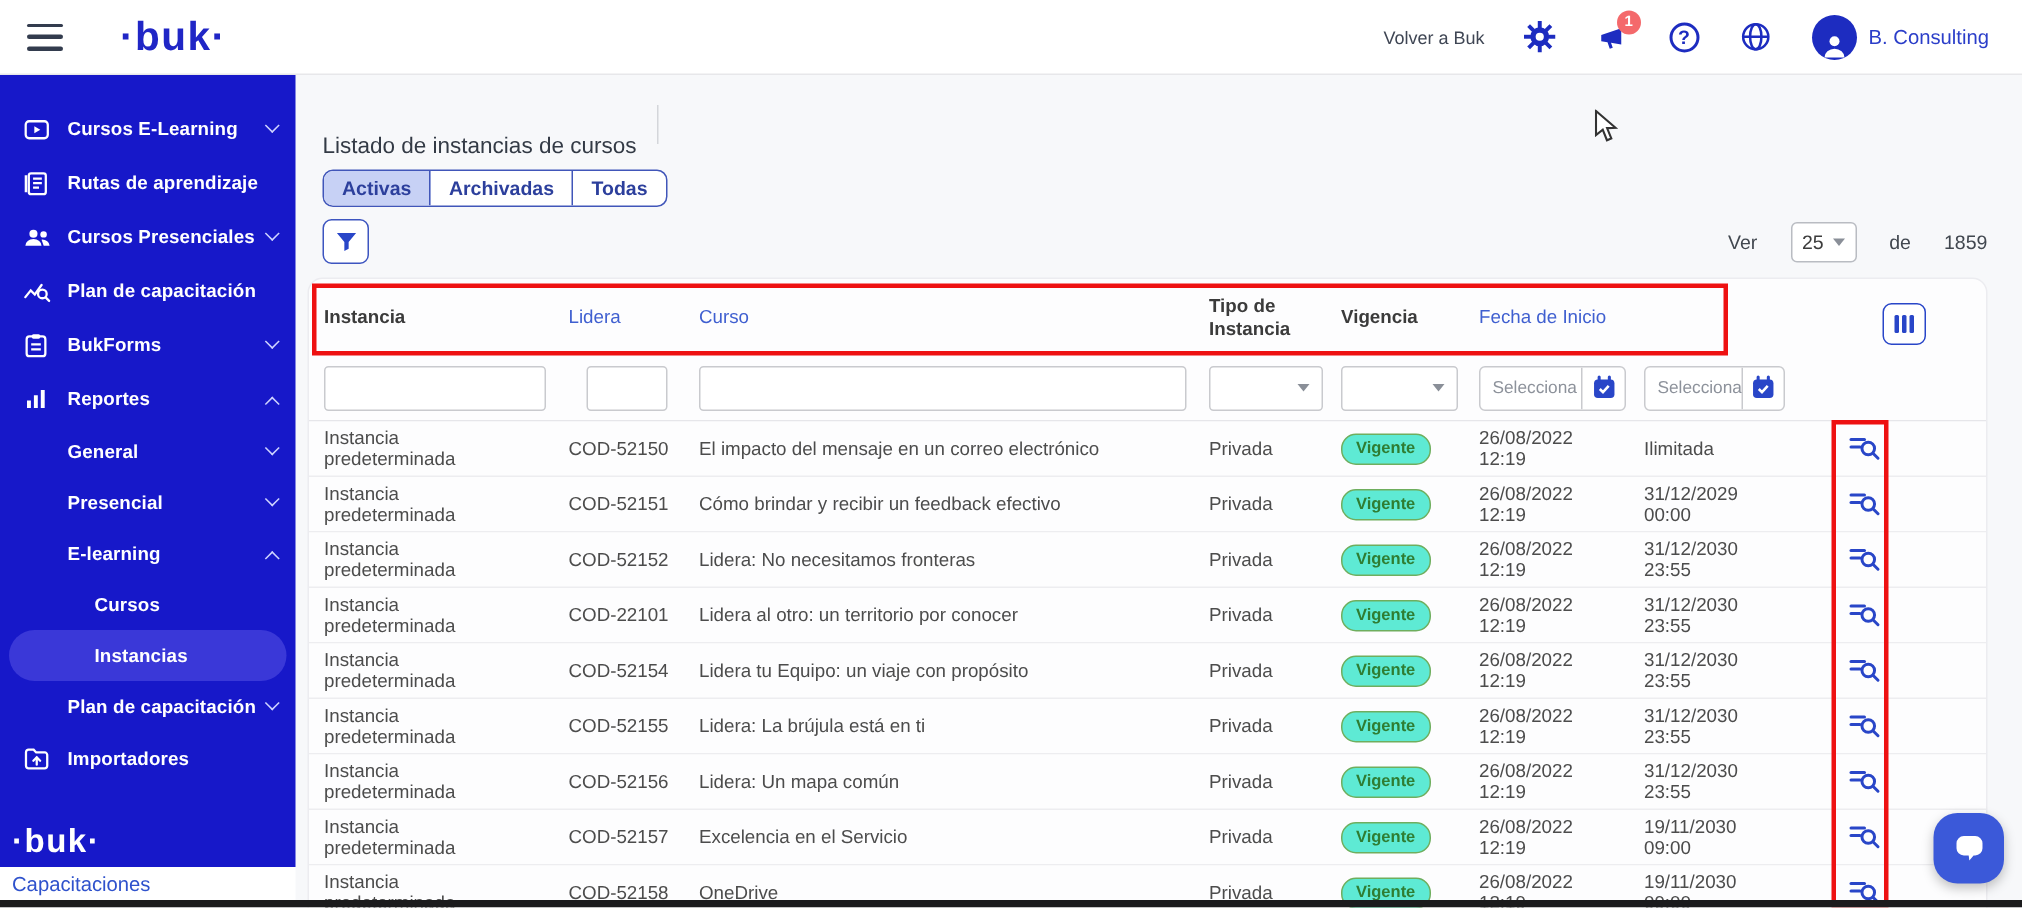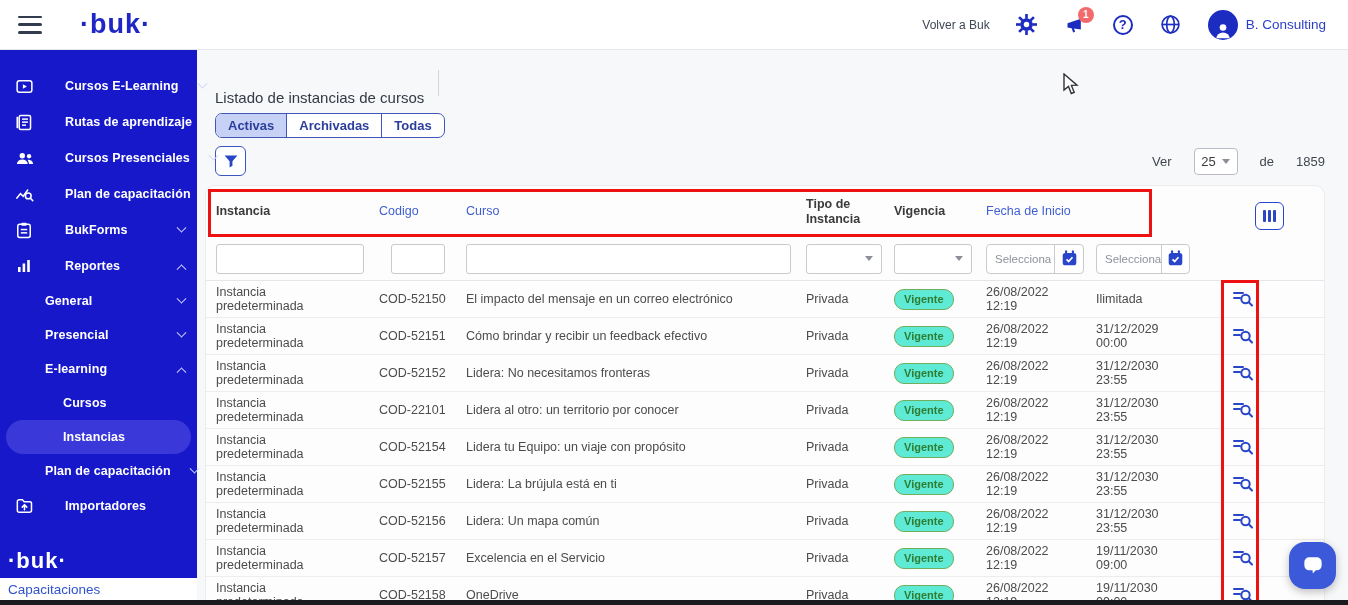--- a/index.html
+++ b/index.html
@@ -34,7 +34,7 @@
   .sidebar { position:absolute; top:50px; left:0; width:197px; height:528px;
     background:#1718c9; z-index:15; padding-top:18px; }
   .s-item { display:flex; align-items:center; height:36px; padding:0 12px 0 16px;
-    color:#fff; cursor:pointer;gap:20px; }
+    color:#fff; cursor:pointer; }
   .s-item.lvl1 { height:34px; padding-left:45px; }
   .s-item.lvl2 { height:34px; padding-left:63px; }
   .s-item .s-icon { width:18px; height:18px; margin-right:11px; flex:0 0 auto; display:flex; align-items:center; }

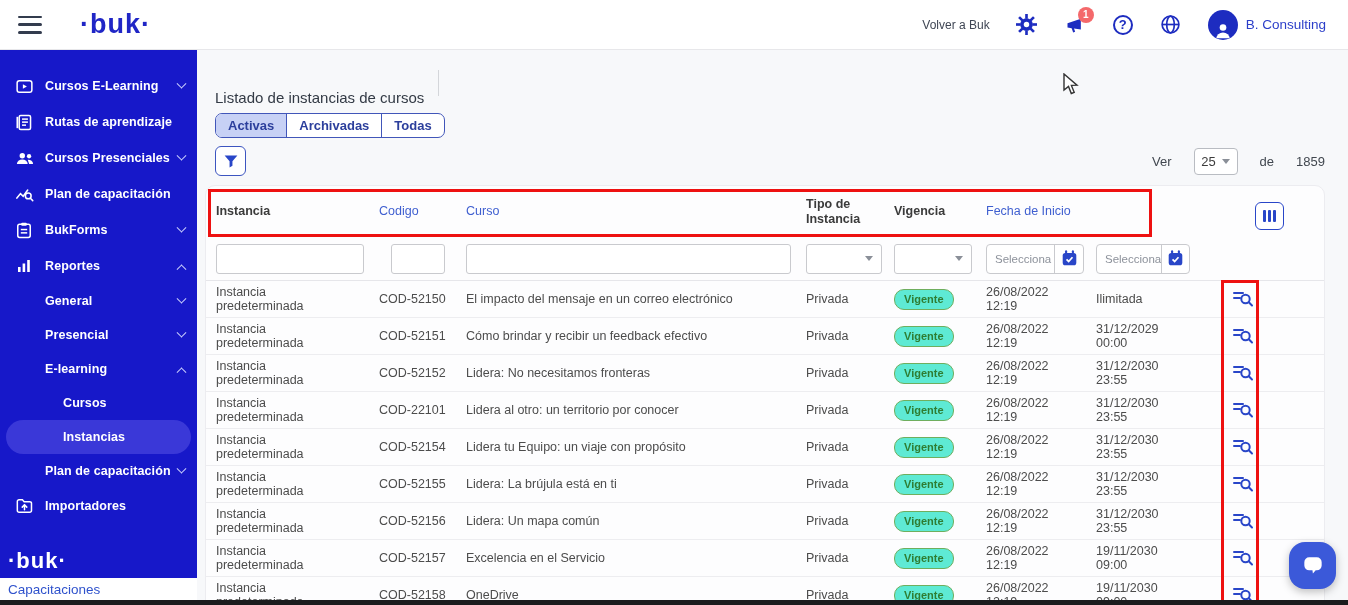--- a/index.html
+++ b/index.html
@@ -314,7 +314,7 @@
 <div class="card">
   <div class="t-grid t-head" id="t-head">
       <div class="h-cell"><span>Instancia</span></div>
-      <div class="h-cell link"><span>Codigo</span></div>
+      <div class="h-cell link"><span>Lidera</span></div>
       <div class="h-cell link"><span>Curso</span></div>
       <div class="h-cell"><span class="wrapnarrow">Tipo de Instancia</span></div>
       <div class="h-cell"><span>Vigencia</span></div>

